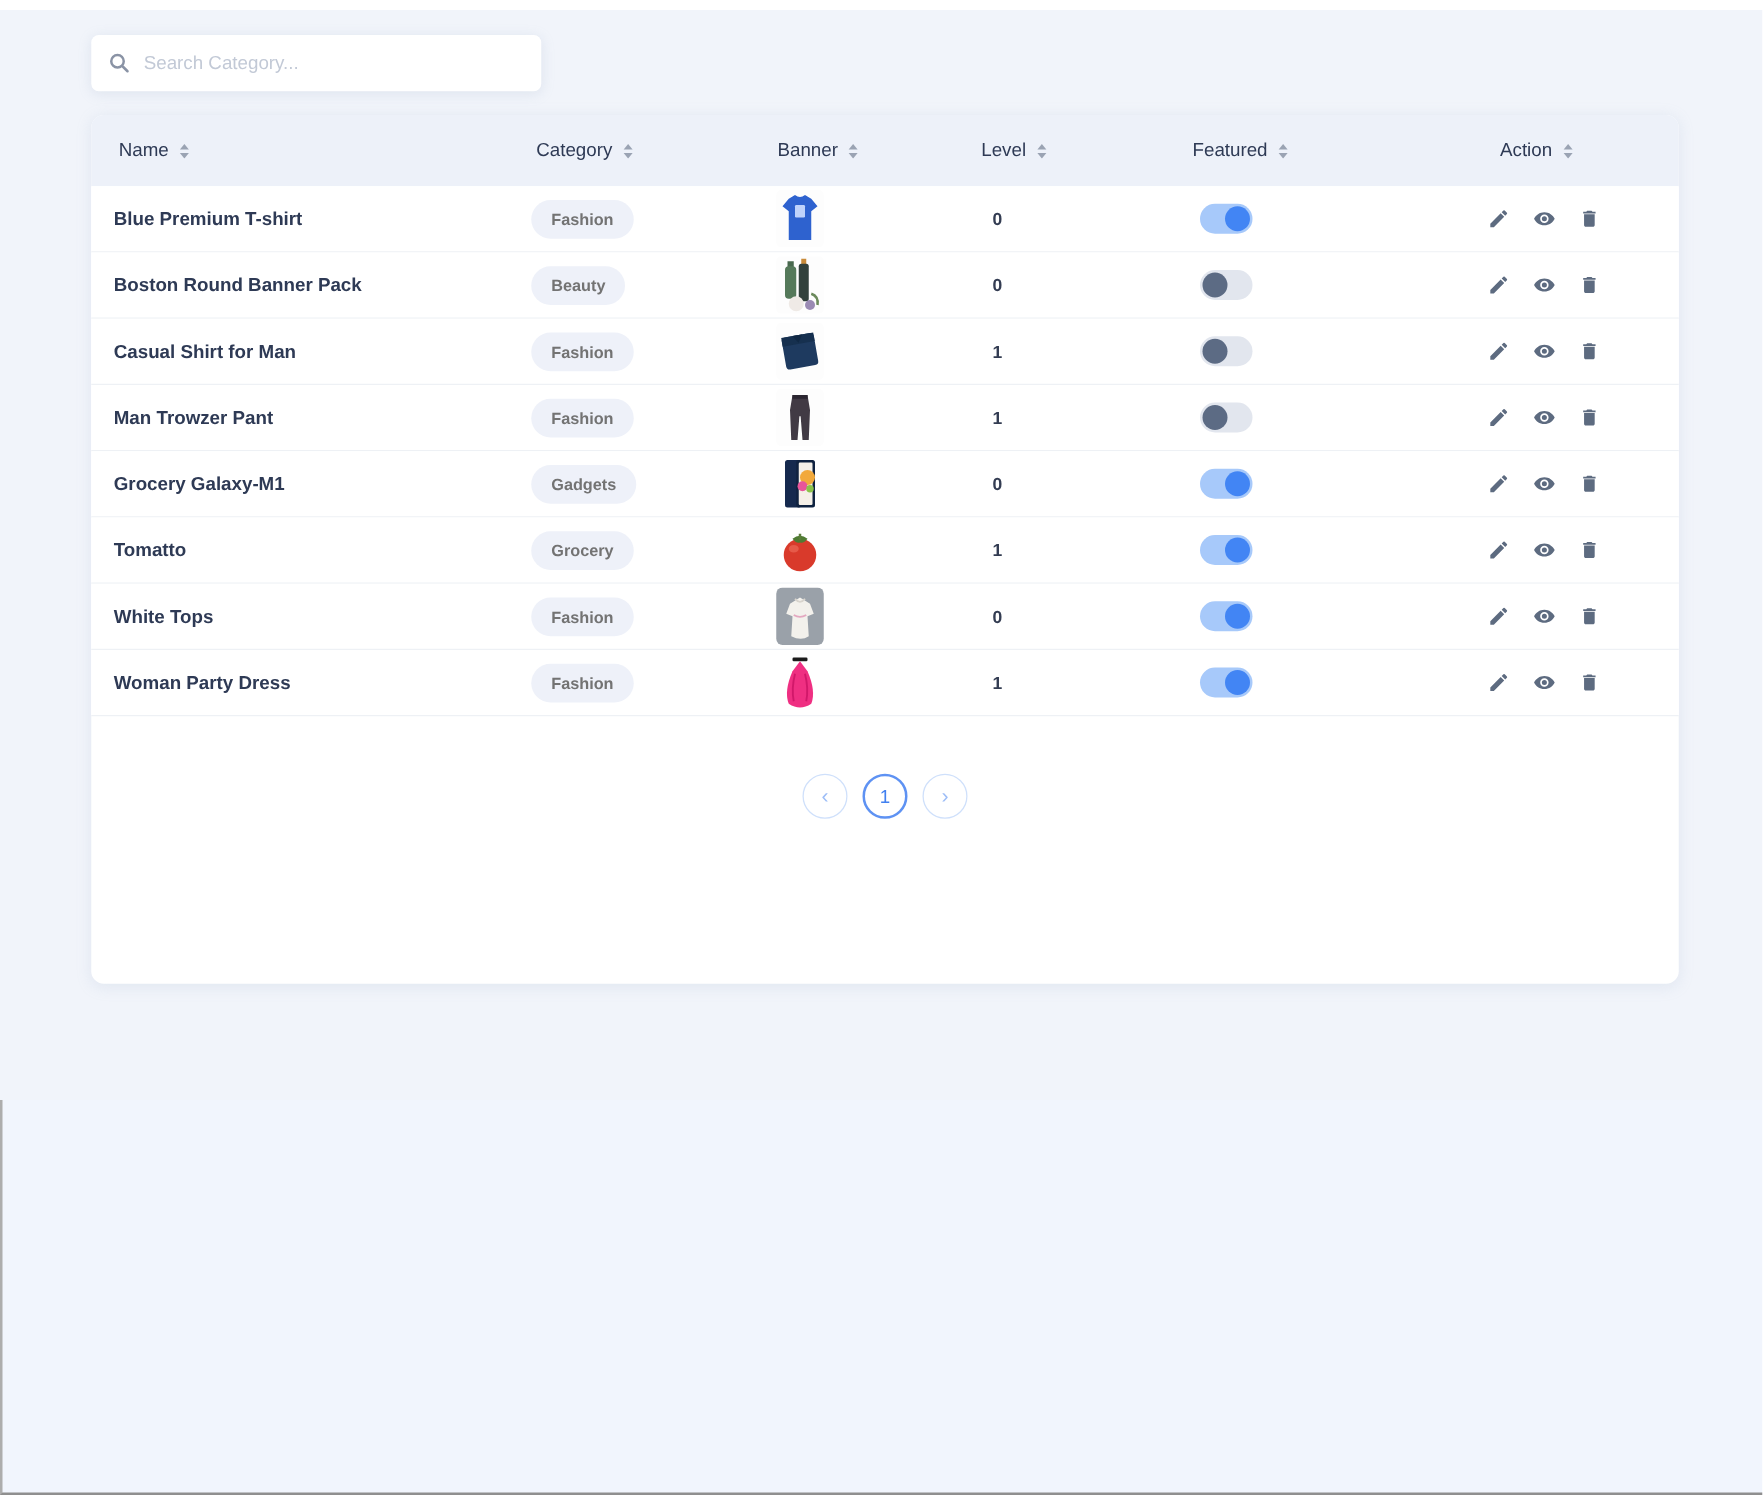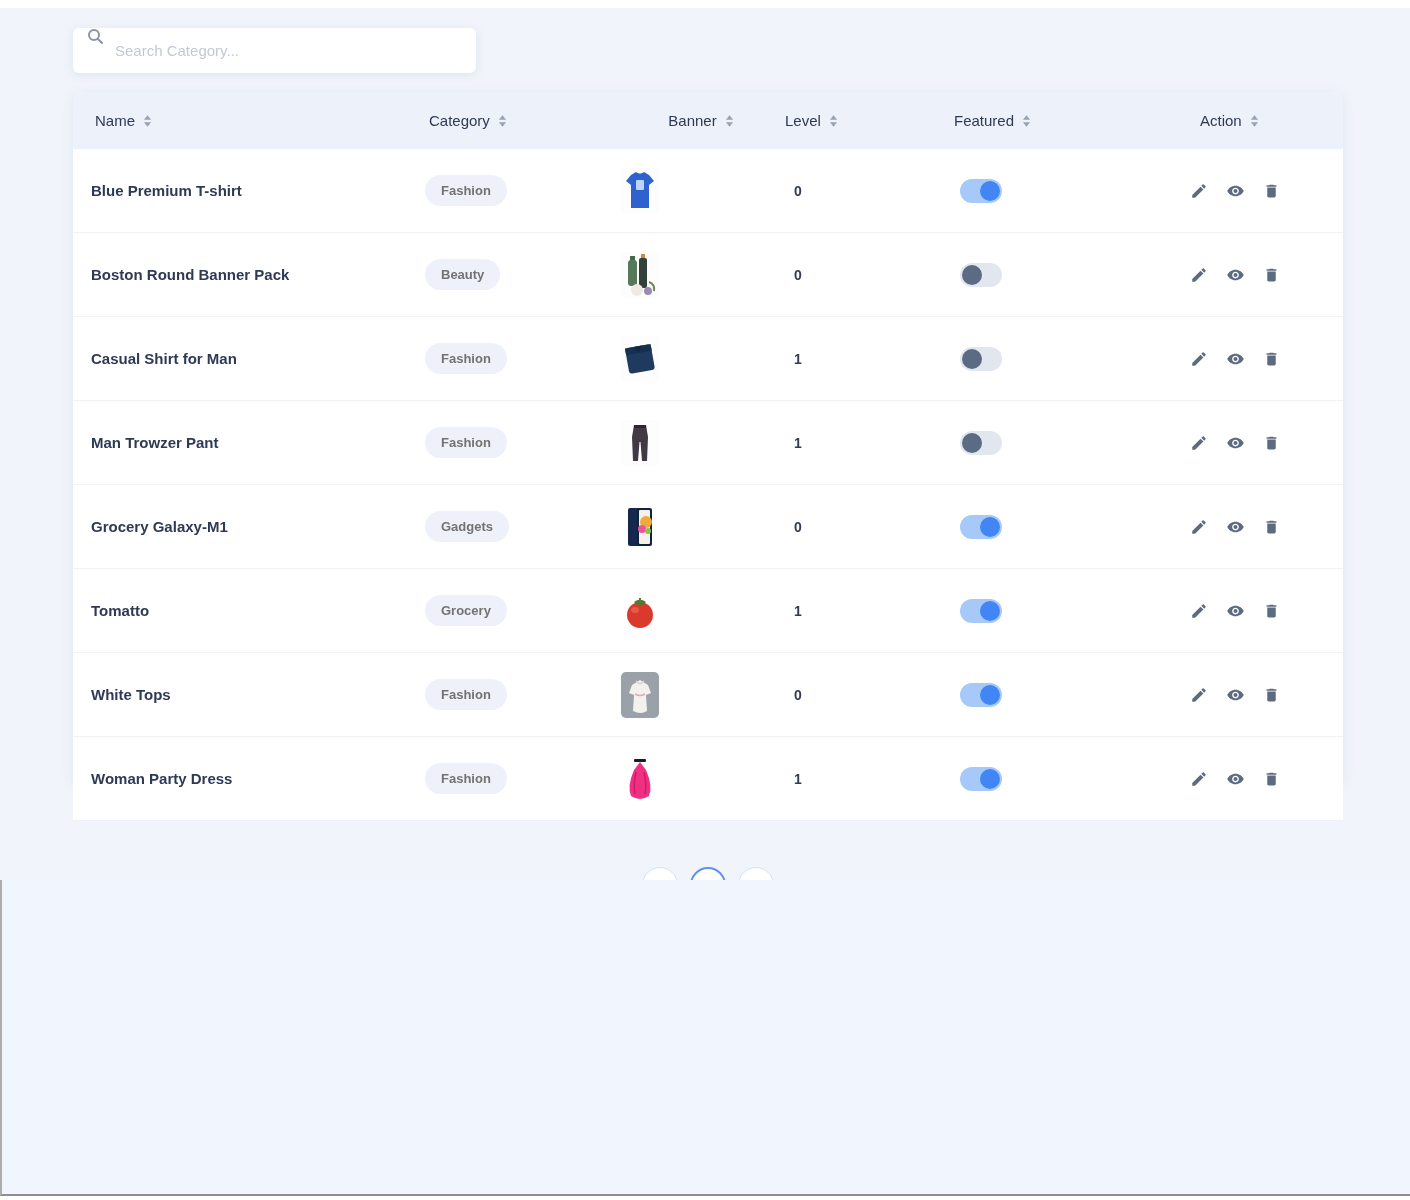--- a/index.html
+++ b/index.html
@@ -17,9 +17,9 @@
 
   .toolbar { margin-top:20px; display:flex; justify-content:space-between; align-items:center; }
   .search-box {
-    width:403px; height:45px; background:#fff; border-radius:6px;
+    width:360px; height:45px; background:#fff; border-radius:6px;
     box-shadow:0 2px 10px rgba(140,160,190,.18);
-    display:flex; padding:0 14px;
+    display:flex; align-items:center; padding:0 14px;
   }
   .search-box input { border:none; outline:none; font-size:15px; color:#41506b; flex:1; margin-left:9px; background:transparent; }
   .search-box input::placeholder { color:#c2c9d6; }

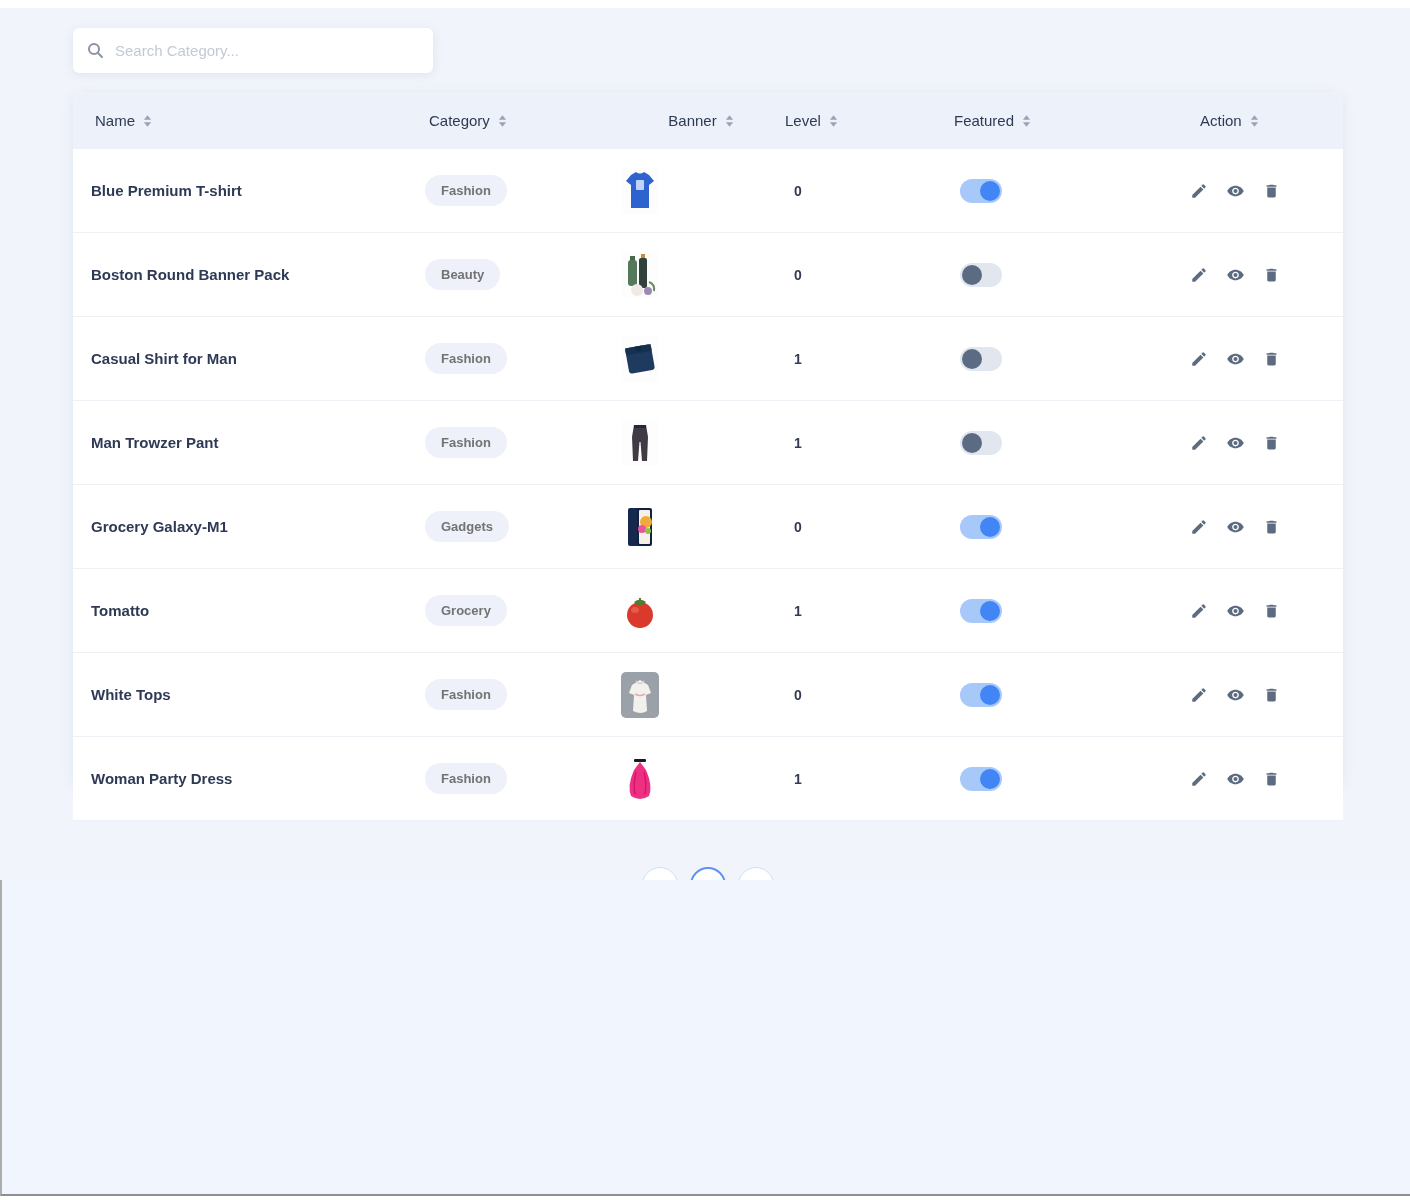--- a/index.html
+++ b/index.html
@@ -42,7 +42,7 @@
   .th { display:flex; align-items:center; gap:8px; font-size:15px; font-weight:400; color:#2e3a55; }
   .th:nth-child(1){ padding-left:22px; }
   .th:nth-child(2){ padding-left:4px;align-items:center; }
-  .th:nth-child(3){ padding-left:2px;justify-content:center; }
+  .th:nth-child(3){ padding-left:2px; }
   .th:nth-child(4){ padding-left:5px; }
   .th:nth-child(5){ padding-left:14px; }
   .th:nth-child(6){ padding-left:20px; }

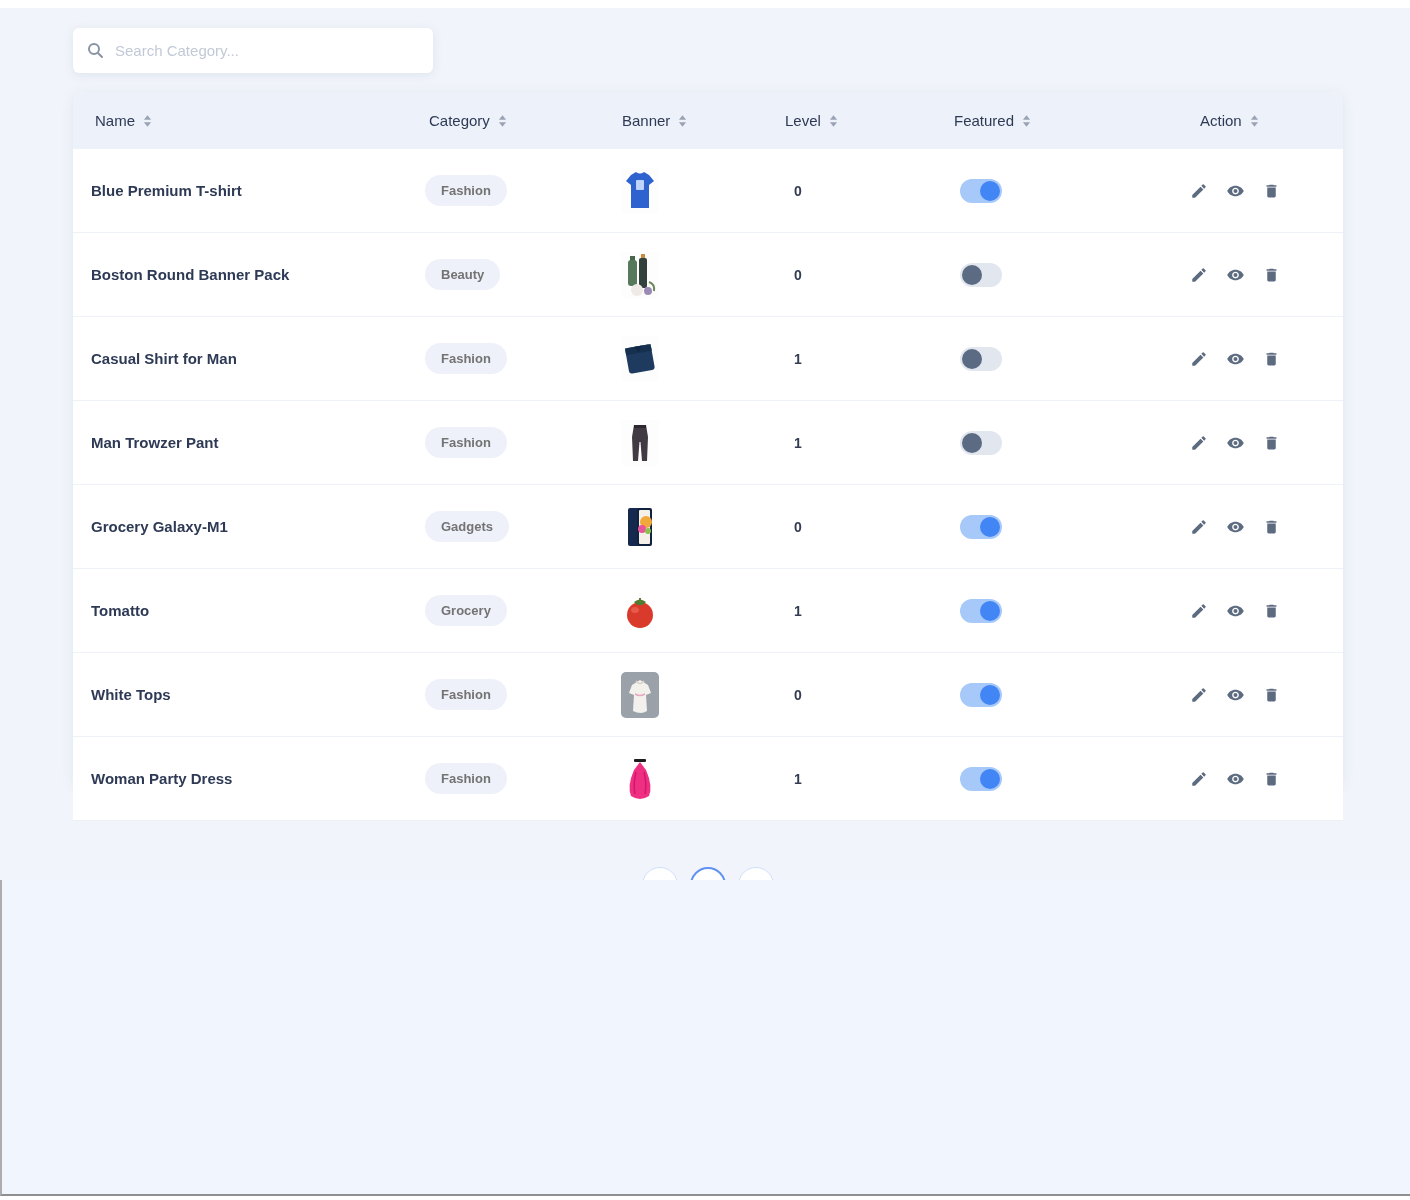--- a/index.html
+++ b/index.html
@@ -47,7 +47,7 @@
   .th:nth-child(5){ padding-left:14px; }
   .th:nth-child(6){ padding-left:20px; }
 
-  .row { height:84px; border-bottom:1px solid #eef1f5; background:#fff; }
+  .row { height:53px; border-bottom:1px solid #eef1f5; background:#fff; }
   .cell-name { padding-left:18px; font-size:15px; font-weight:700; color:#2e3a55; }
   .cell-category { padding-left:0; }
   .chip { display:inline-block; background:#eef1f9; color:#737373; font-size:13px; font-weight:700; padding:8px 16px; border-radius:17px; }

